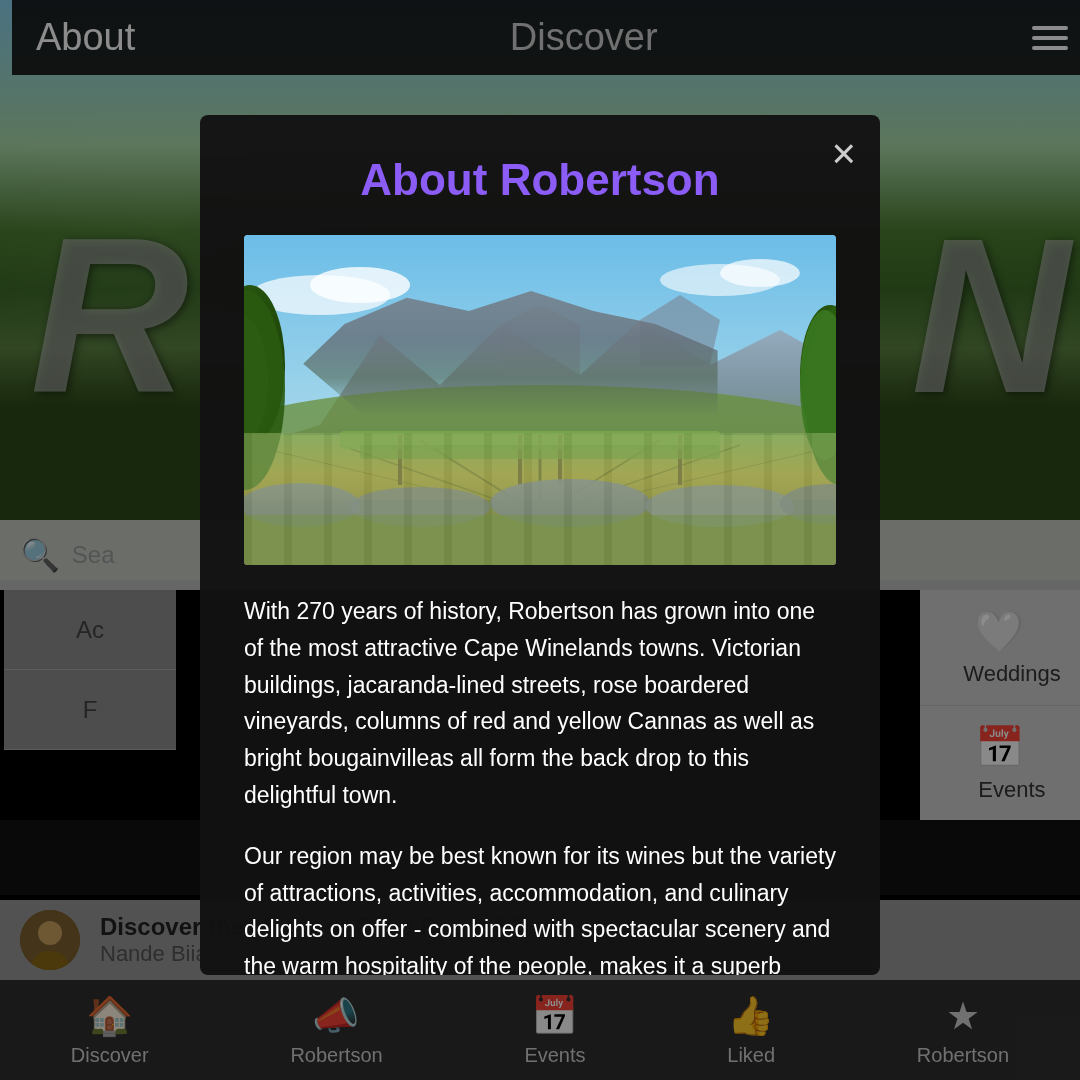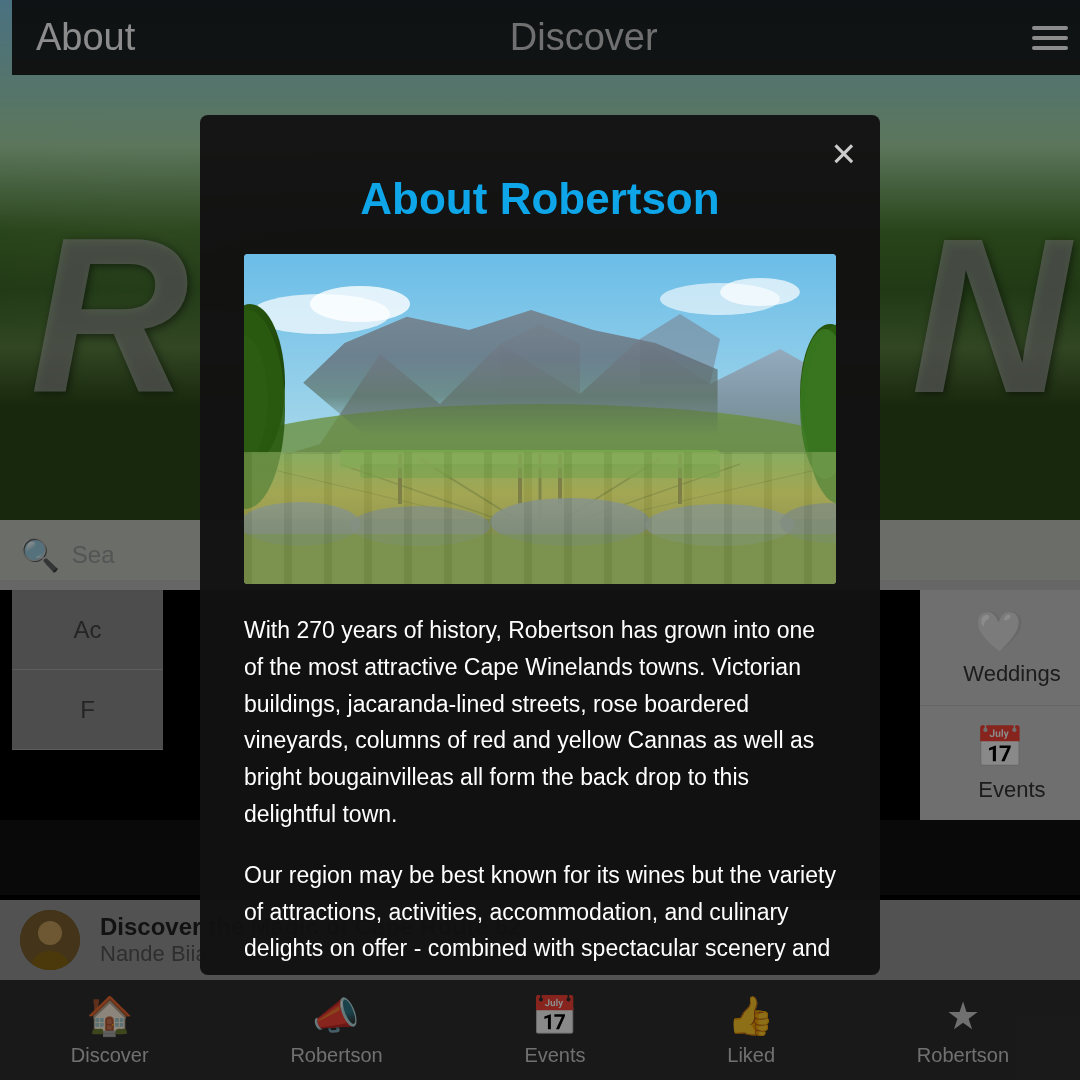--- a/index.html
+++ b/index.html
@@ -298,12 +298,11 @@
     }
 
     .modal-title {
-      color: #0ea5e9;
+      color: #8b5cf6;
       font-size: 44px;
       font-weight: 700;
       text-align: center;
       margin-bottom: 30px;
-      margin-top: 19px;
     }
 
     .modal-image {

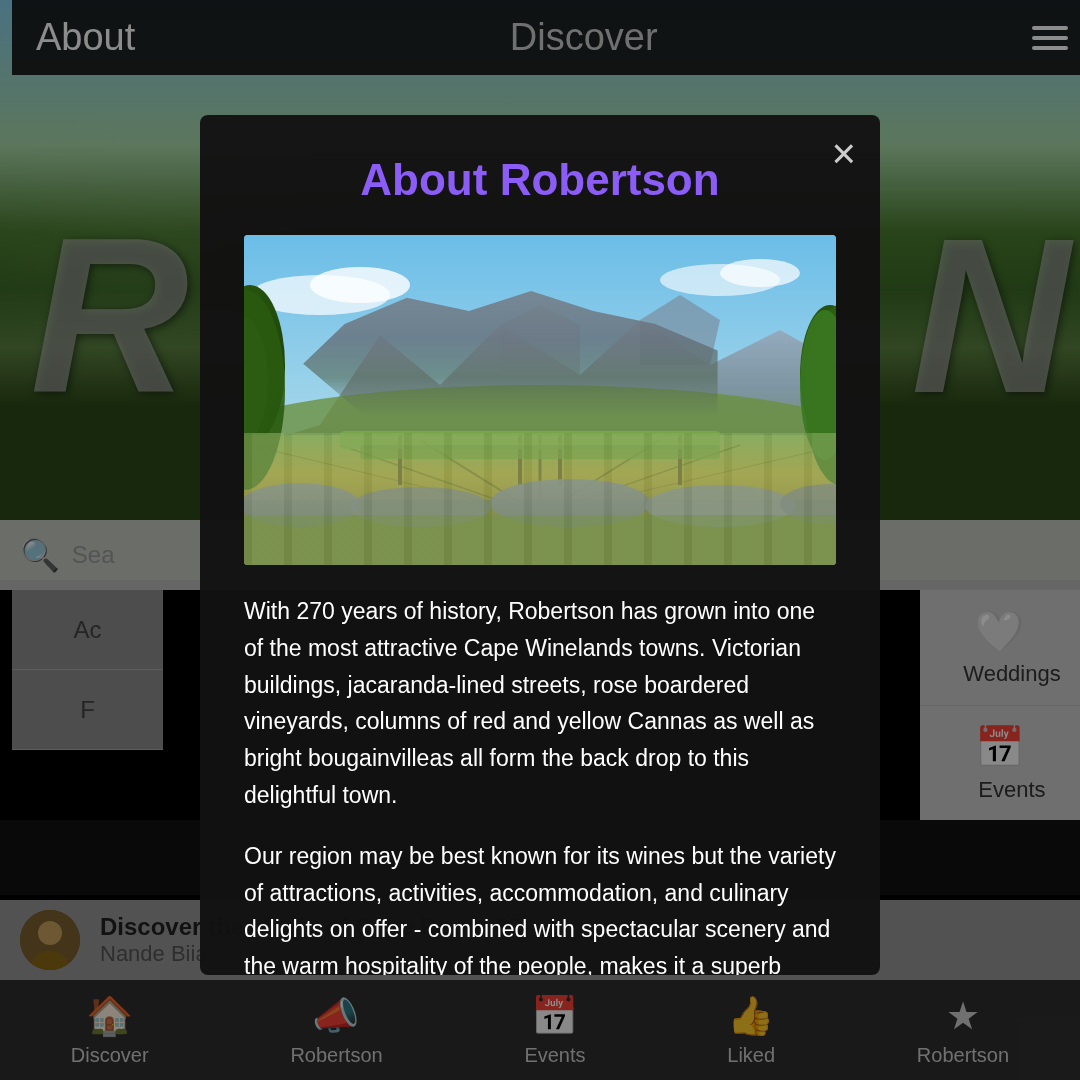--- a/index.html
+++ b/index.html
@@ -158,9 +158,9 @@
     
     .left-items {
       position: absolute;
-      left: 12px;
+      left: 4px;
       top: 590px;
-      width: 151px;
+      width: 172px;
       z-index: 2;
     }
 

